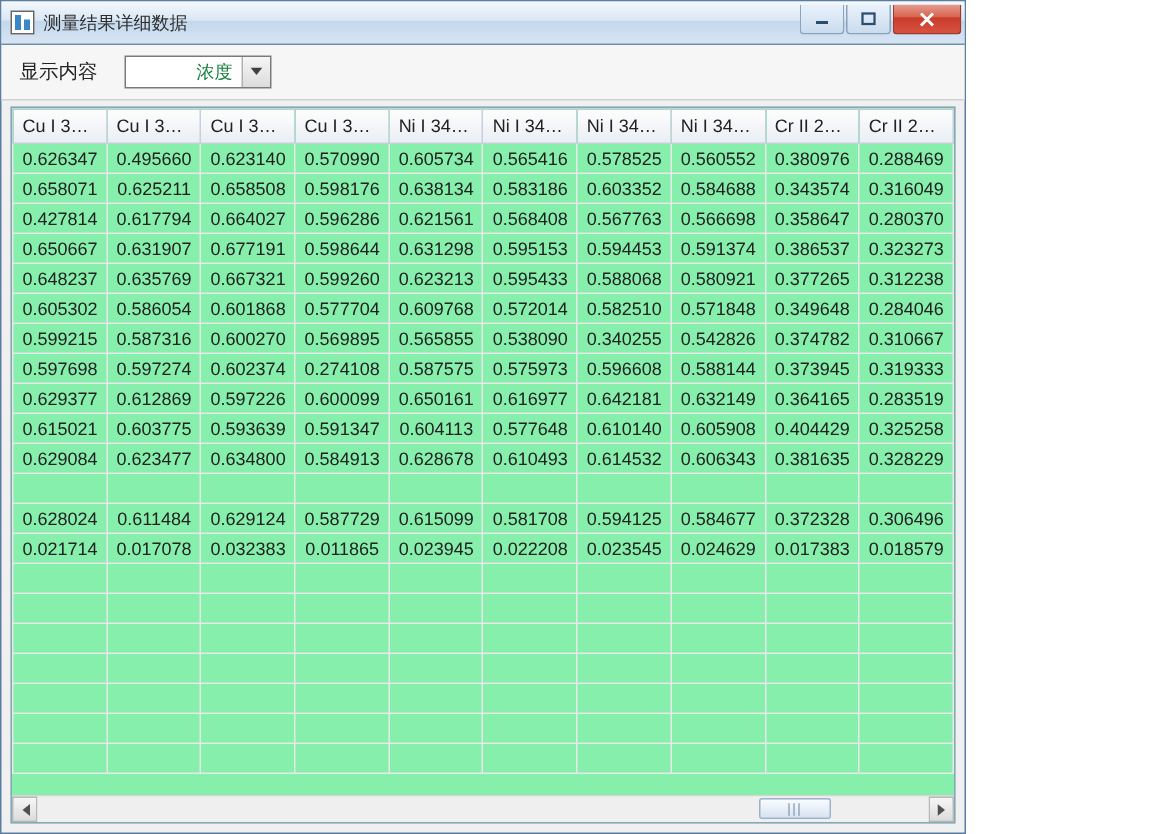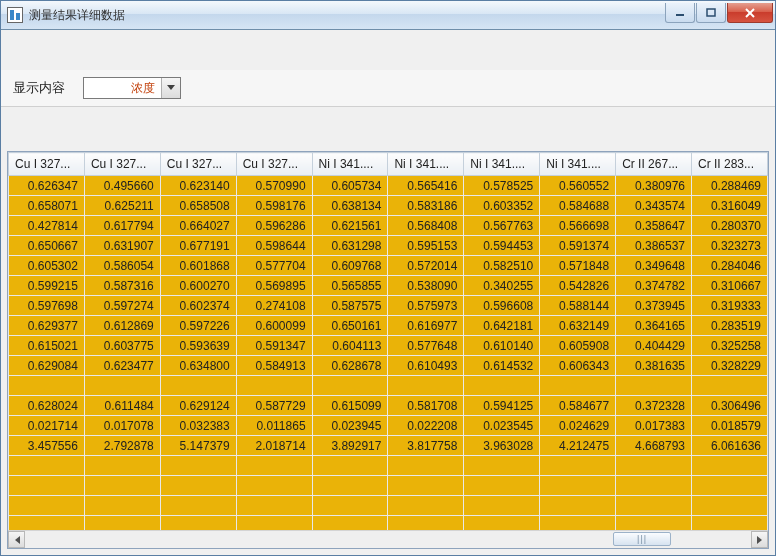--- a/index.html
+++ b/index.html
@@ -13,14 +13,13 @@
     overflow: hidden;
   }
   .window {
-    width: 776px;
+    width: 644px;
     height: 556px;
     border: 1px solid #5a7ea3;
     box-sizing: border-box;
     display: flex;
     flex-direction: column;
     background: #f0f0f0;
-    gap: 40px;
   }
   
   .titlebar {

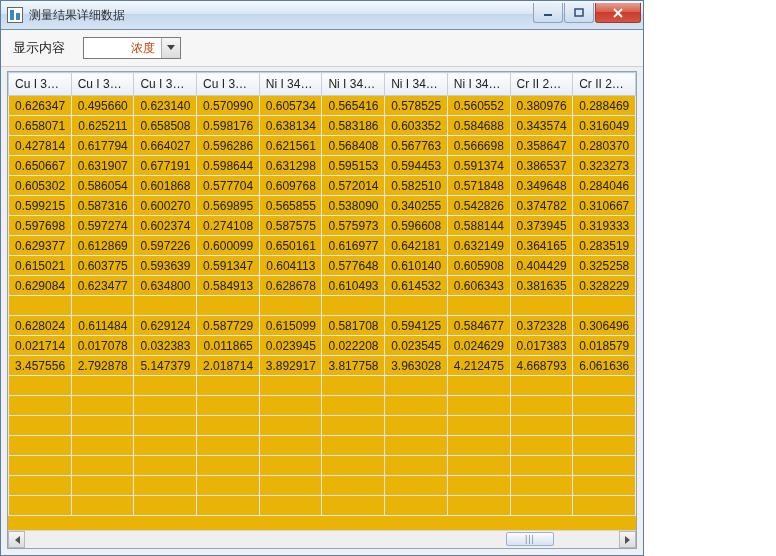--- a/index.html
+++ b/index.html
@@ -108,7 +108,7 @@
     flex: 1;
     padding: 0 6px;
     font-size: 12px;
-    color: #c2410c;
+    color: #15803d;
   }
   .combo .combo-btn {
     width: 18px;

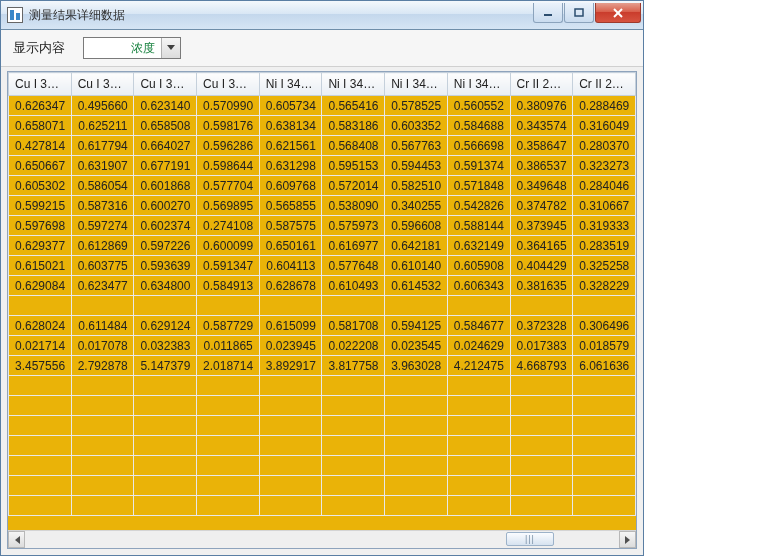--- a/index.html
+++ b/index.html
@@ -124,7 +124,7 @@
     flex: 1;
     margin: 4px 6px 6px 6px;
     border: 1px solid #8ea3bc;
-    background: #eab308;
+    background: #86efac;
     display: flex;
     flex-direction: column;
     overflow: hidden;

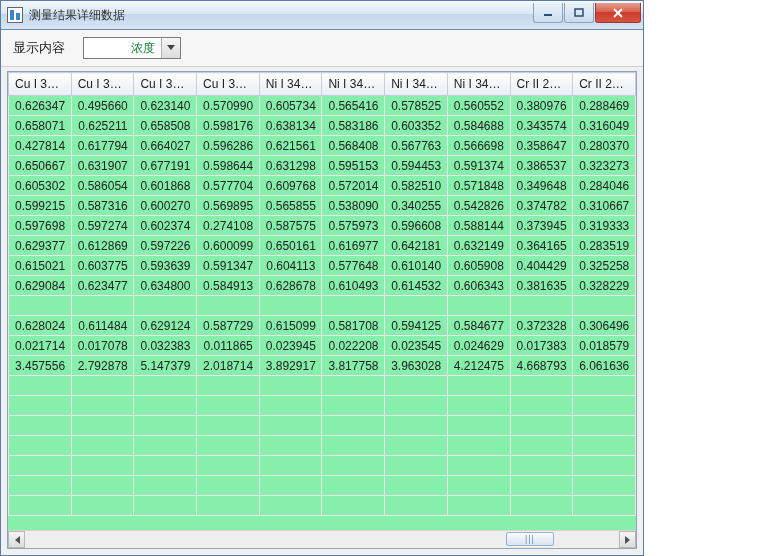--- a/index.html
+++ b/index.html
@@ -305,6 +305,18 @@
               <td>0.323273</td>
             </tr>
             <tr>
+              <td>0.648237</td>
+              <td>0.635769</td>
+              <td>0.667321</td>
+              <td>0.599260</td>
+              <td>0.623213</td>
+              <td>0.595433</td>
+              <td>0.588068</td>
+              <td>0.580921</td>
+              <td>0.377265</td>
+              <td>0.312238</td>
+            </tr>
+            <tr>
               <td>0.605302</td>
               <td>0.586054</td>
               <td>0.601868</td>

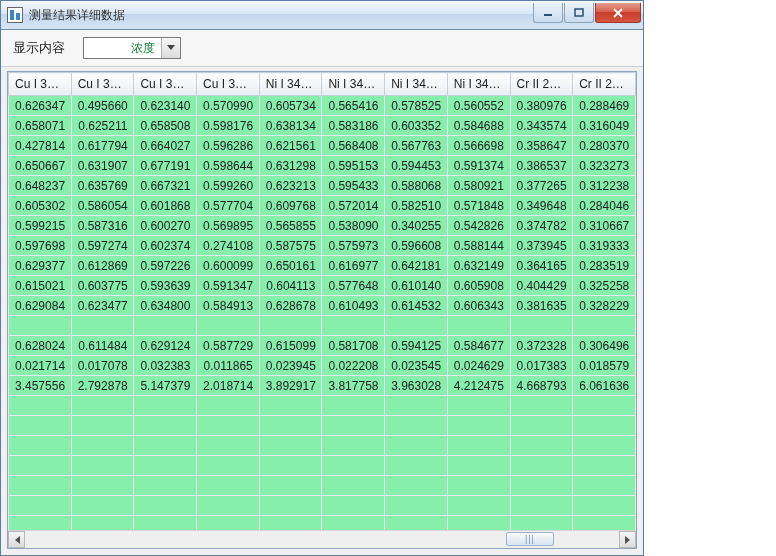--- a/index.html
+++ b/index.html
@@ -424,18 +424,6 @@
               <td>0.017383</td>
               <td>0.018579</td>
             </tr>
-            <tr>
-              <td>3.457556</td>
-              <td>2.792878</td>
-              <td>5.147379</td>
-              <td>2.018714</td>
-              <td>3.892917</td>
-              <td>3.817758</td>
-              <td>3.963028</td>
-              <td>4.212475</td>
-              <td>4.668793</td>
-              <td>6.061636</td>
-            </tr>
             <tr class="blank">
               <td></td>
               <td></td>

